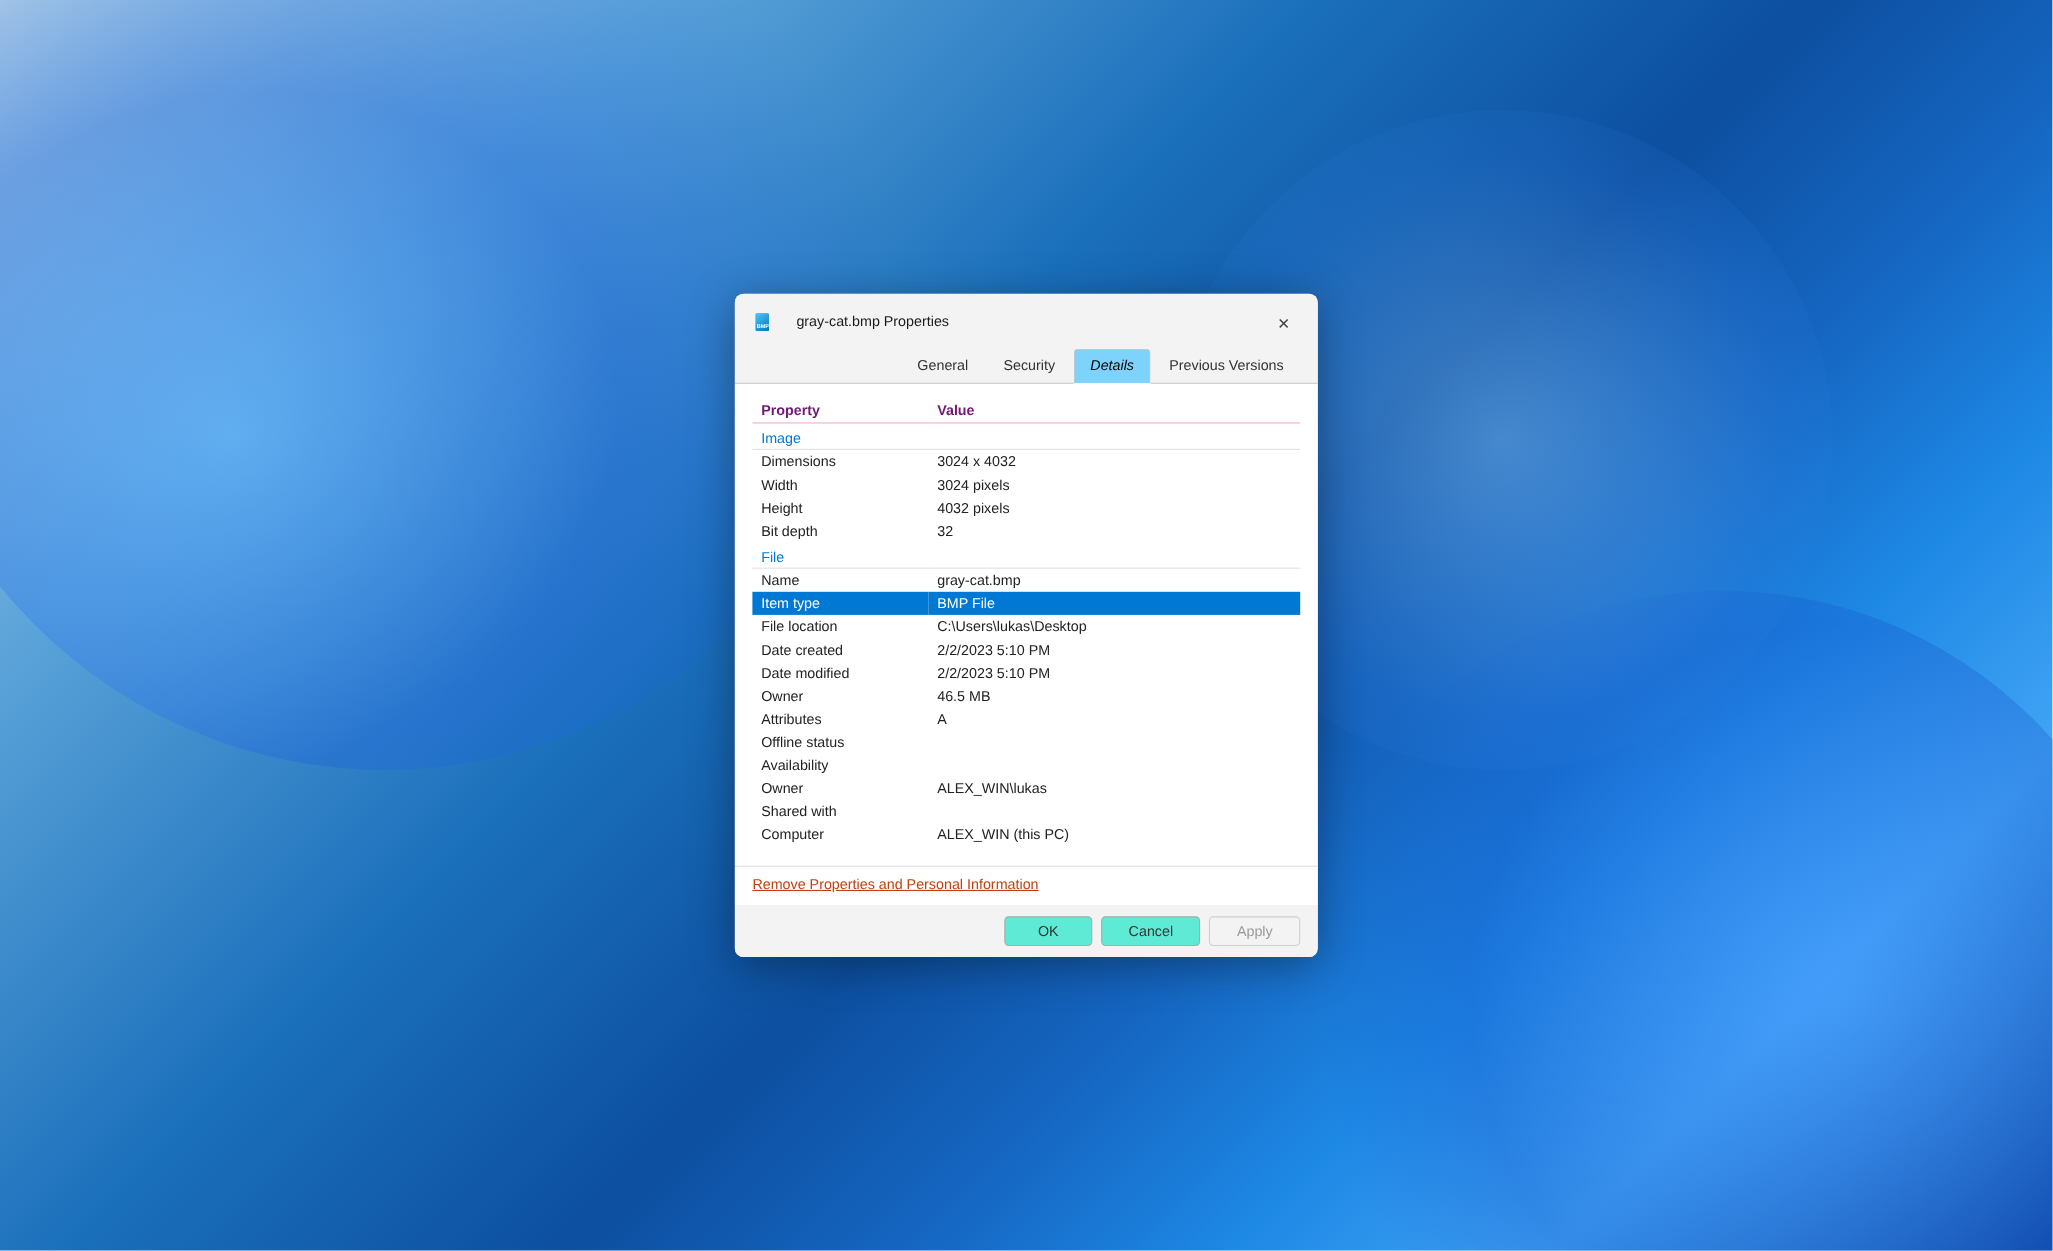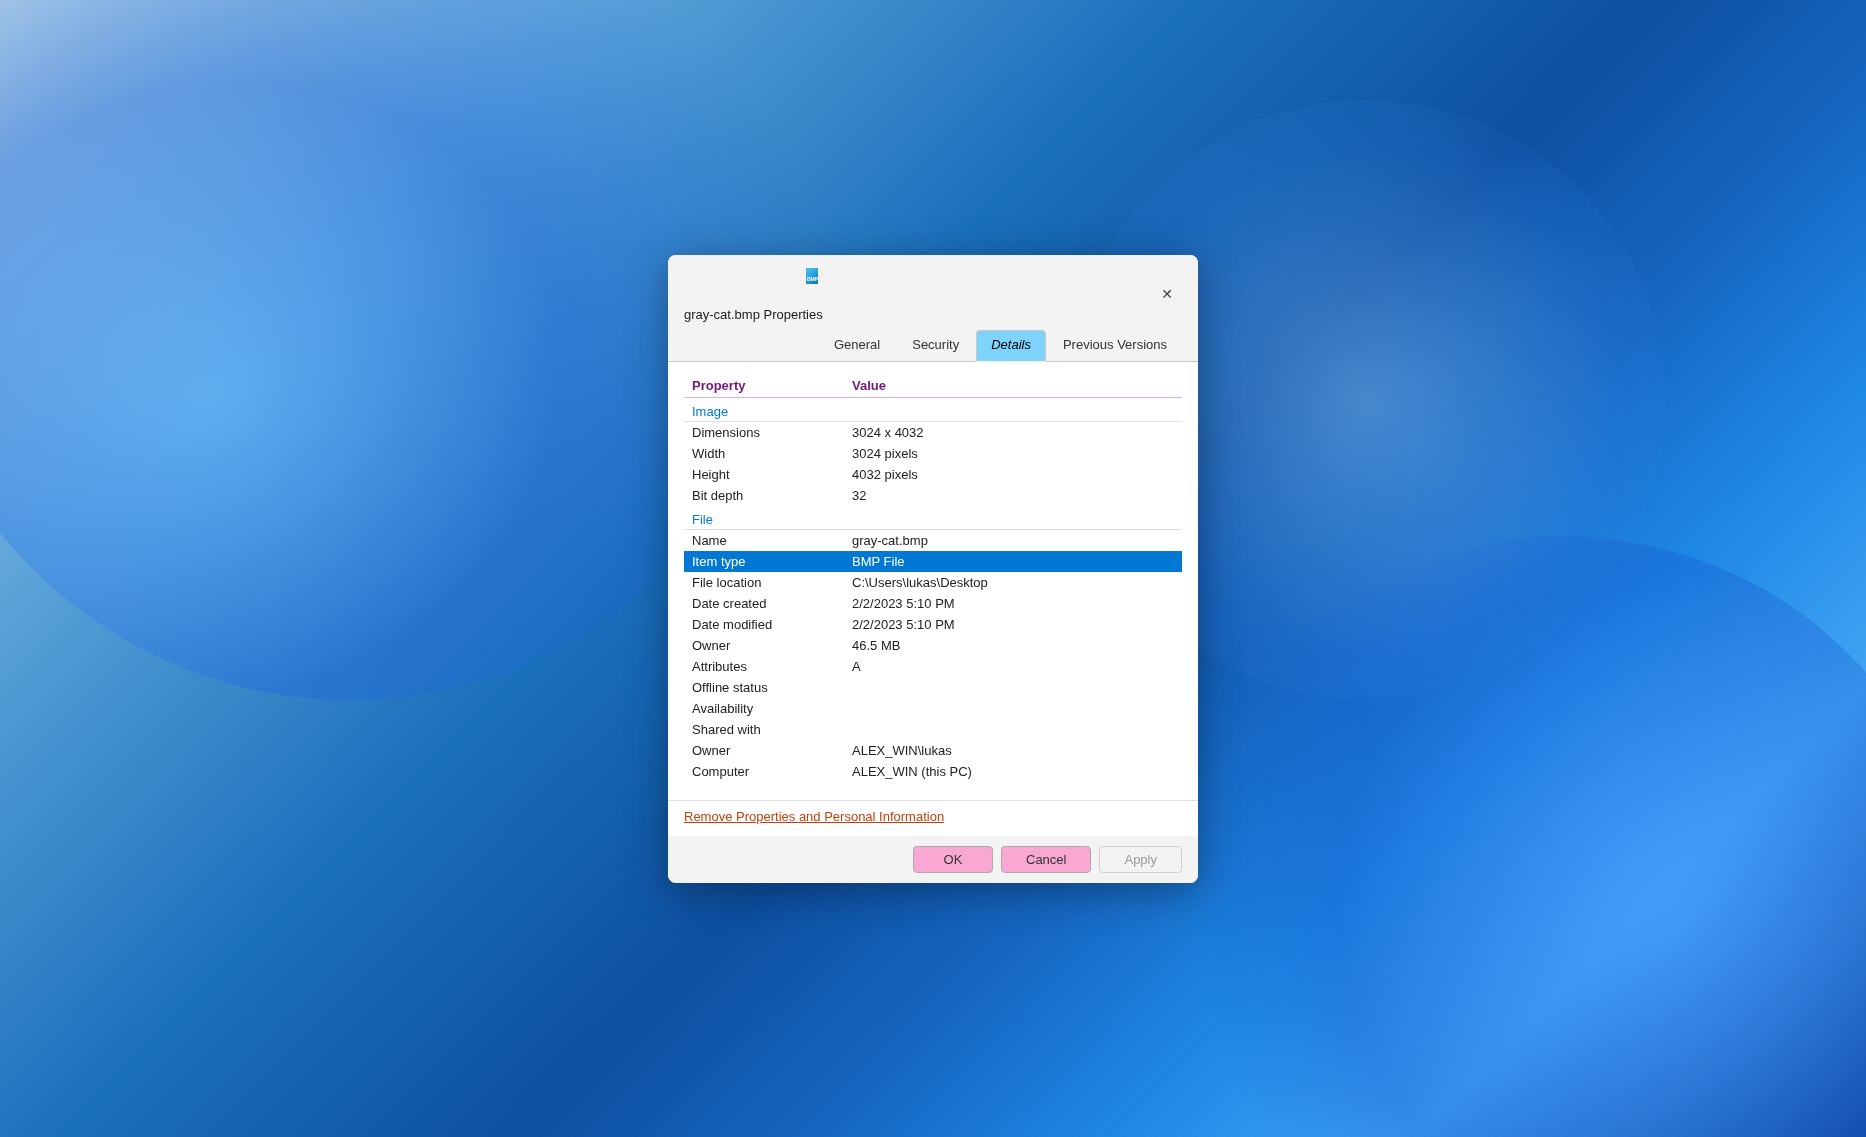--- a/index.html
+++ b/index.html
@@ -79,9 +79,8 @@
 
     .titlebar-left {
       display: flex;
-      align-items: flex-end;
+      align-items: flex-start;
       gap: 20px;
-      flex-direction: column;
     }
 
     .file-icon {

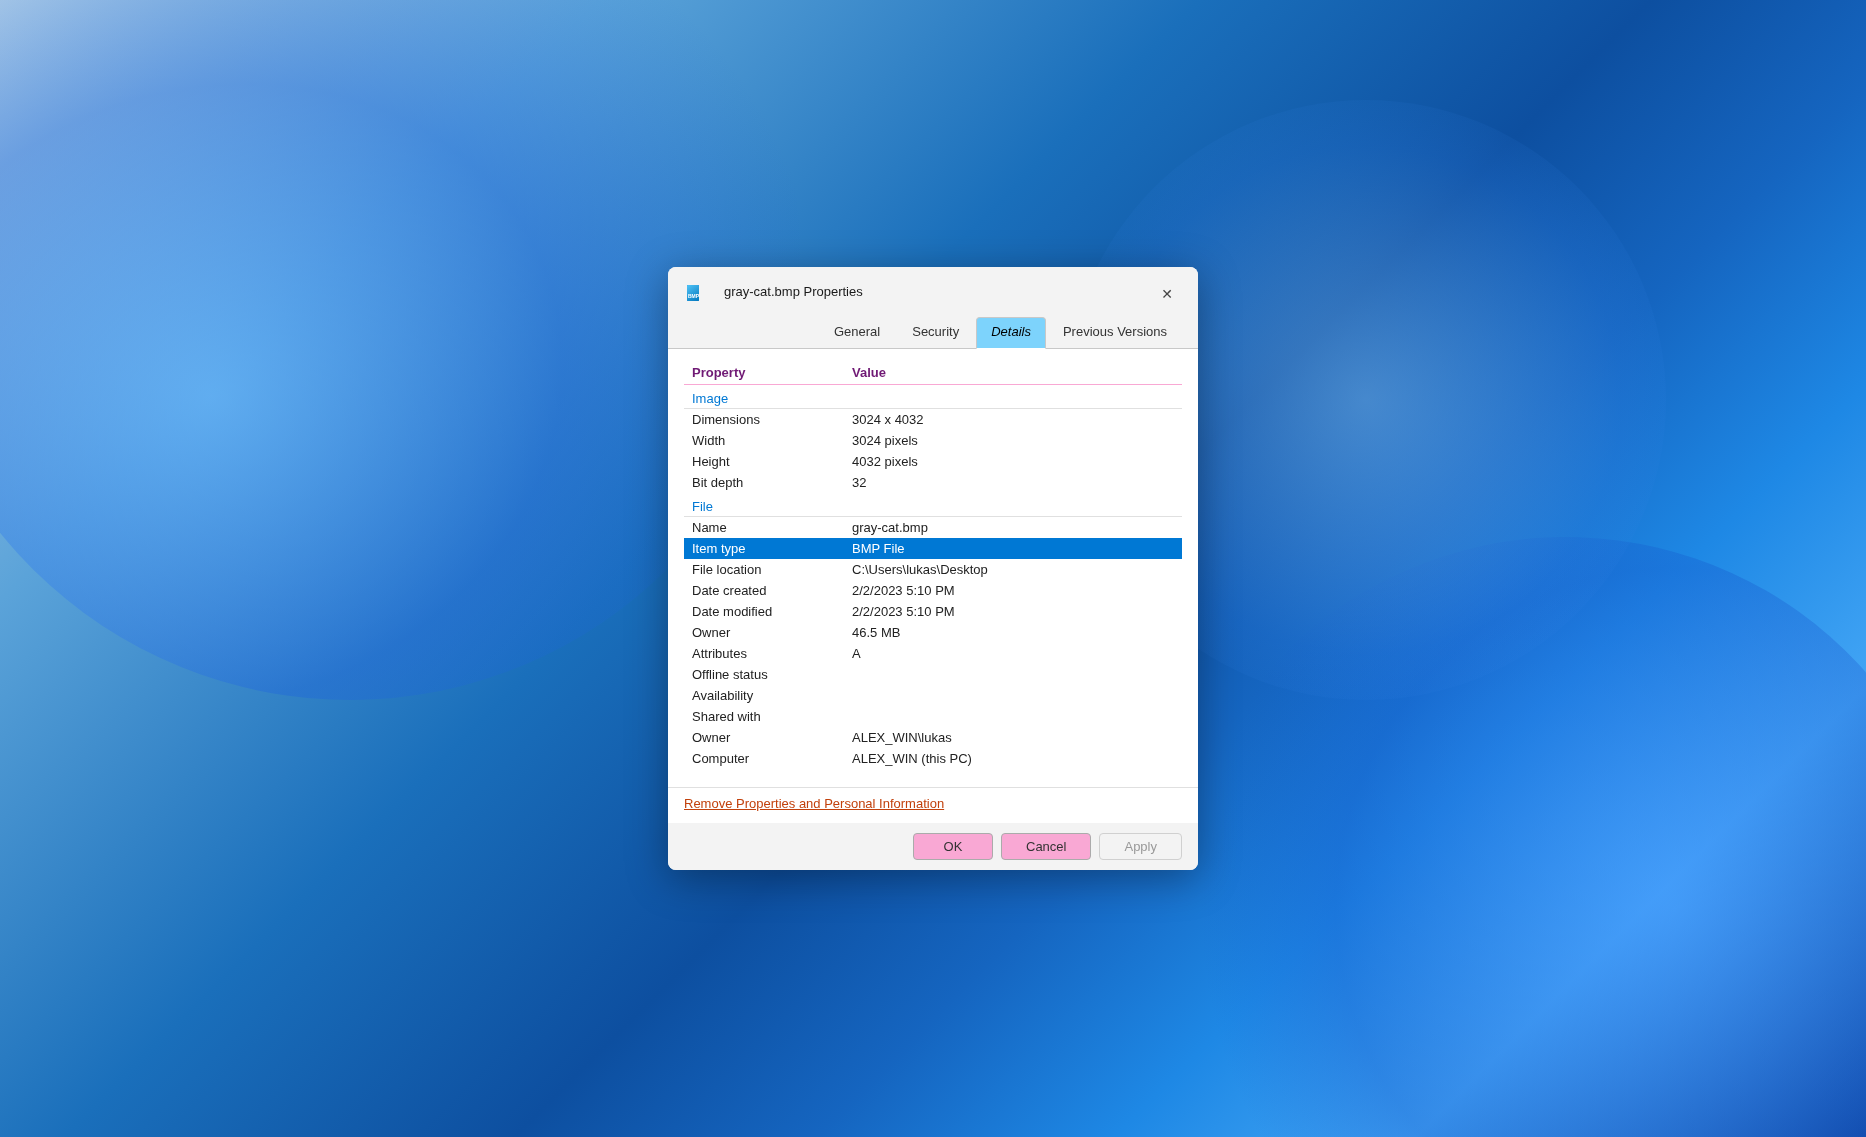--- a/index.html
+++ b/index.html
@@ -335,12 +335,12 @@
             <td></td>
           </tr>
           <tr class="data-row">
+            <td>Owner</td>
+            <td>ALEX_WIN\lukas</td>
+          </tr>
+          <tr class="data-row">
             <td>Shared with</td>
             <td></td>
-          </tr>
-          <tr class="data-row">
-            <td>Owner</td>
-            <td>ALEX_WIN\lukas</td>
           </tr>
           <tr class="data-row">
             <td>Computer</td>

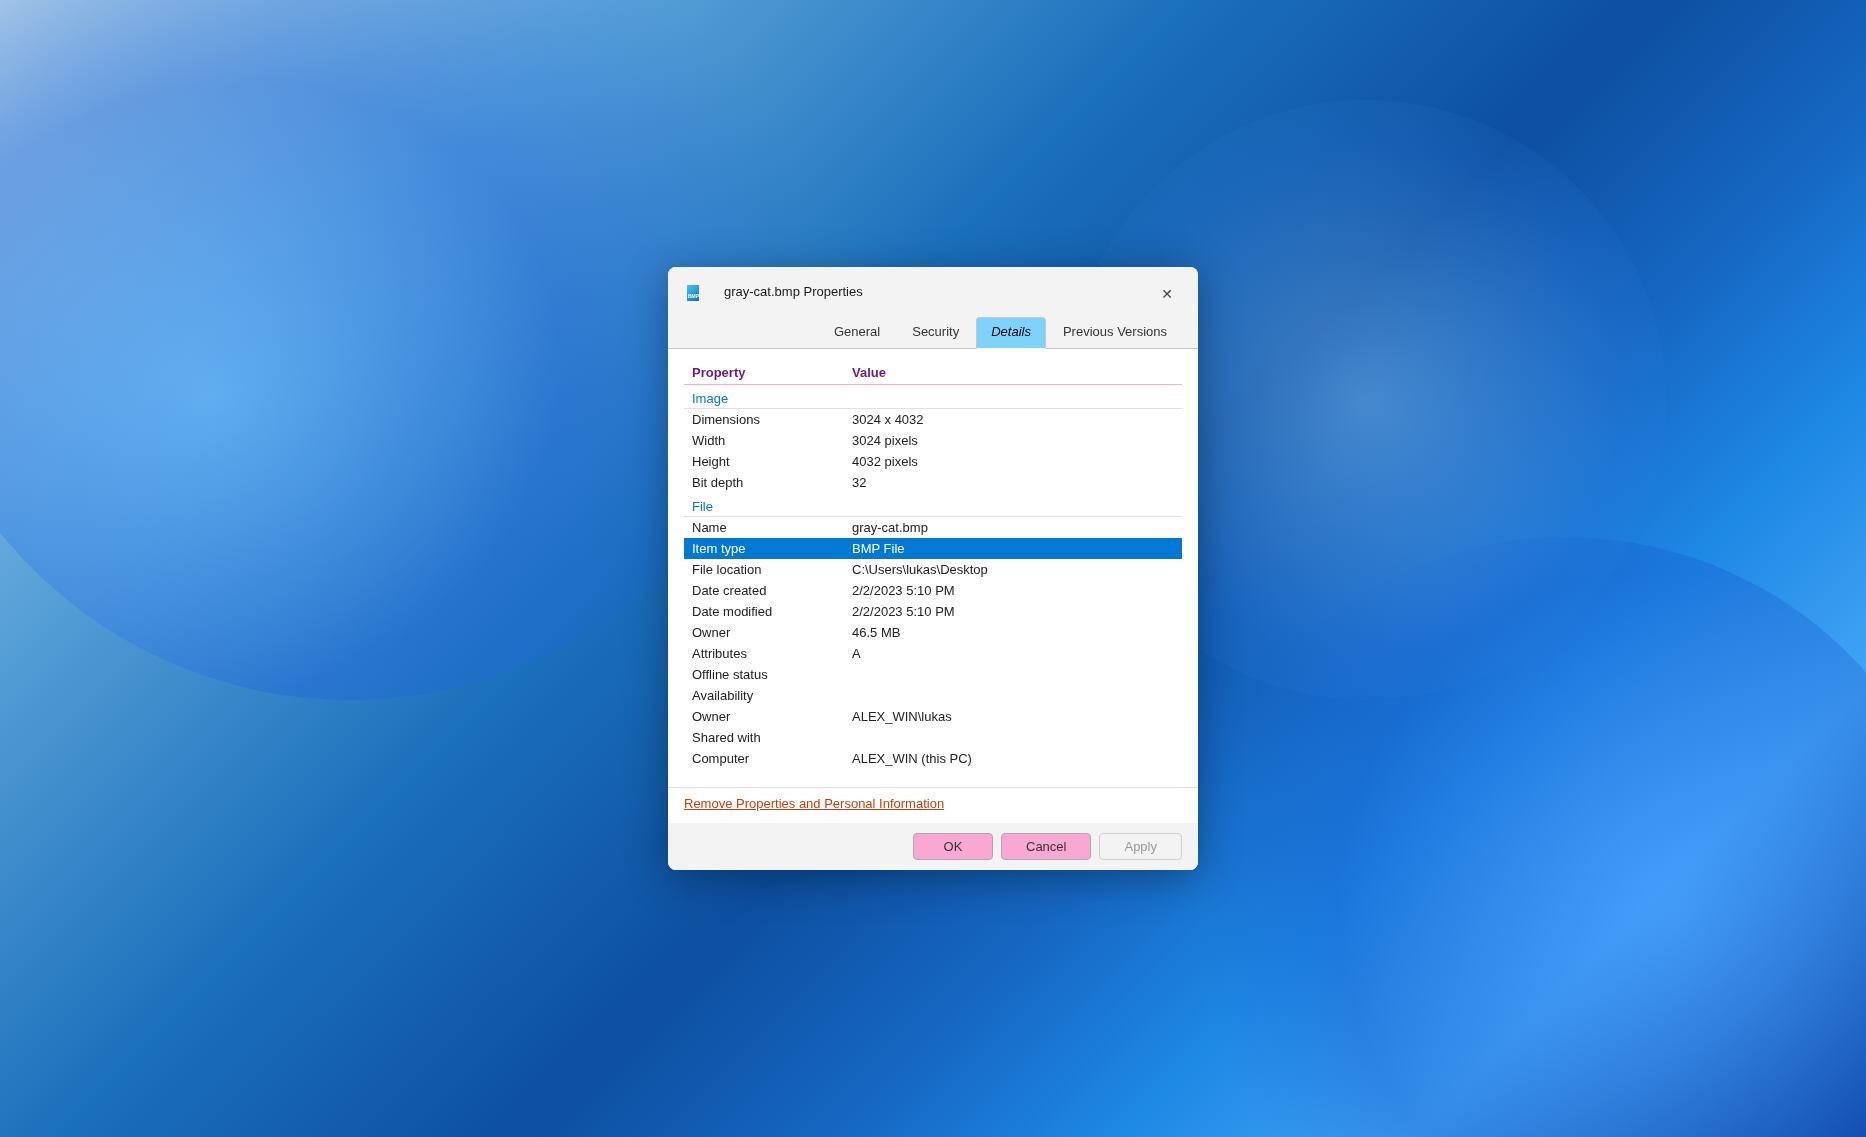--- a/index.html
+++ b/index.html
@@ -217,7 +217,7 @@
       border-radius: 4px;
       cursor: pointer;
       border: 1px solid #ababab;
-      background: #f9a8d4;
+      background: #5eead4;
       color: #333;
       min-width: 80px;
     }

